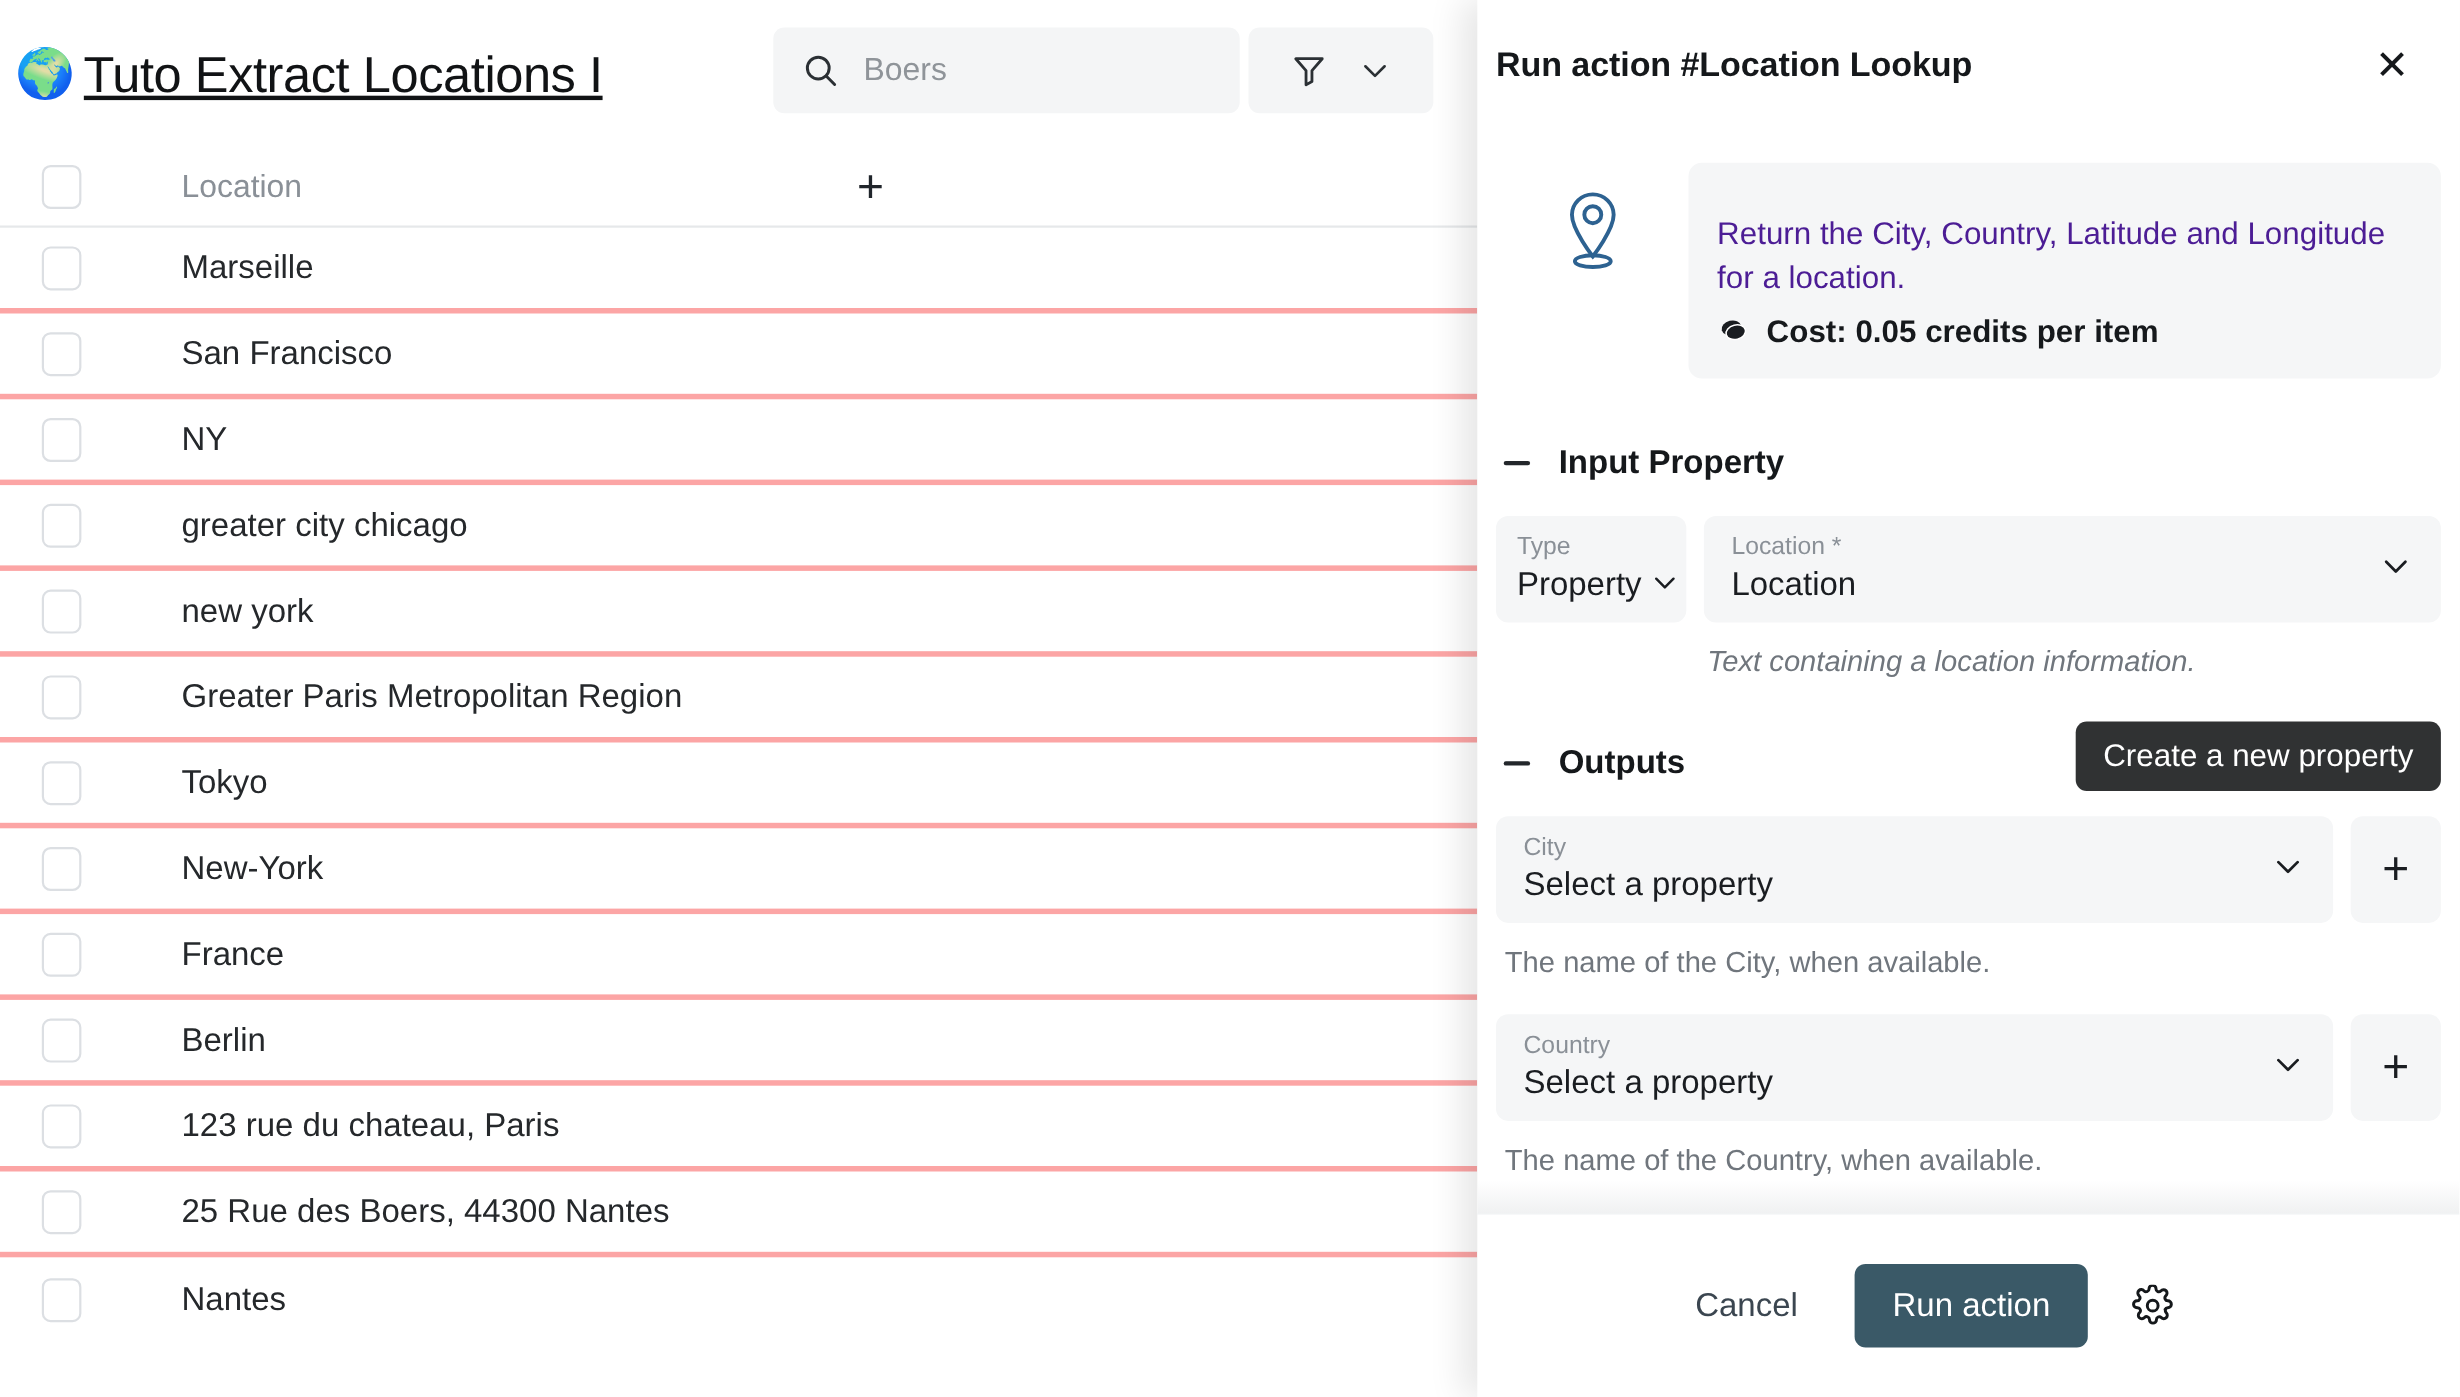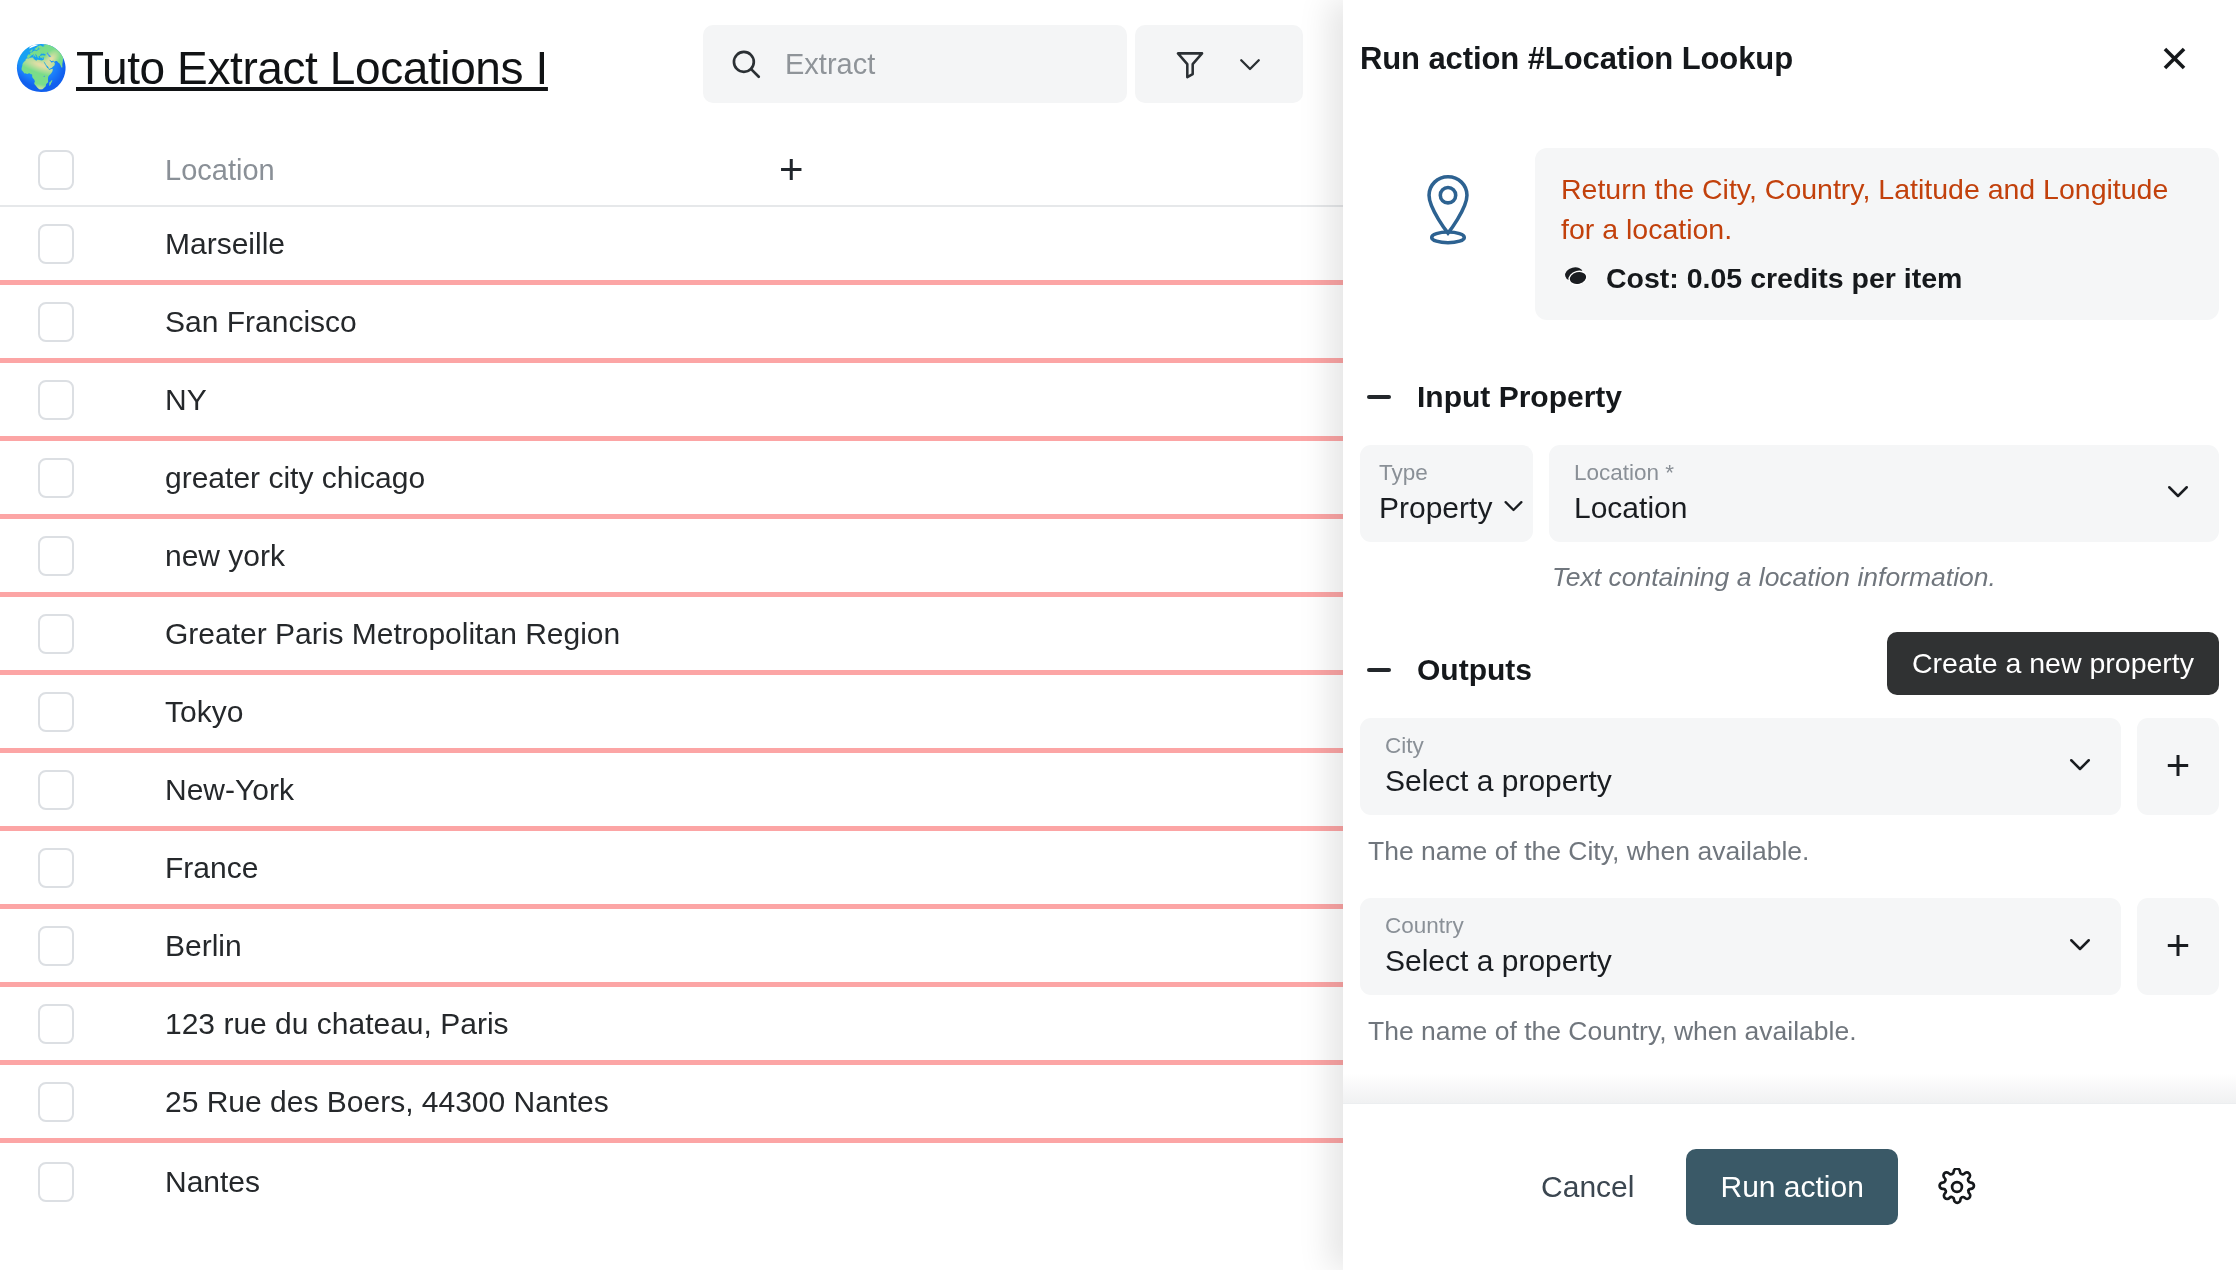--- a/index.html
+++ b/index.html
@@ -434,7 +434,7 @@
             <line x1="15.6" y1="15.6" x2="21" y2="21" stroke-linecap="round"></line>
           </svg>
         </span>
-        <span class="search-placeholder">Extract</span>
+        <span class="search-placeholder">Boers</span>
       </div>
 
       <div class="filter-group">

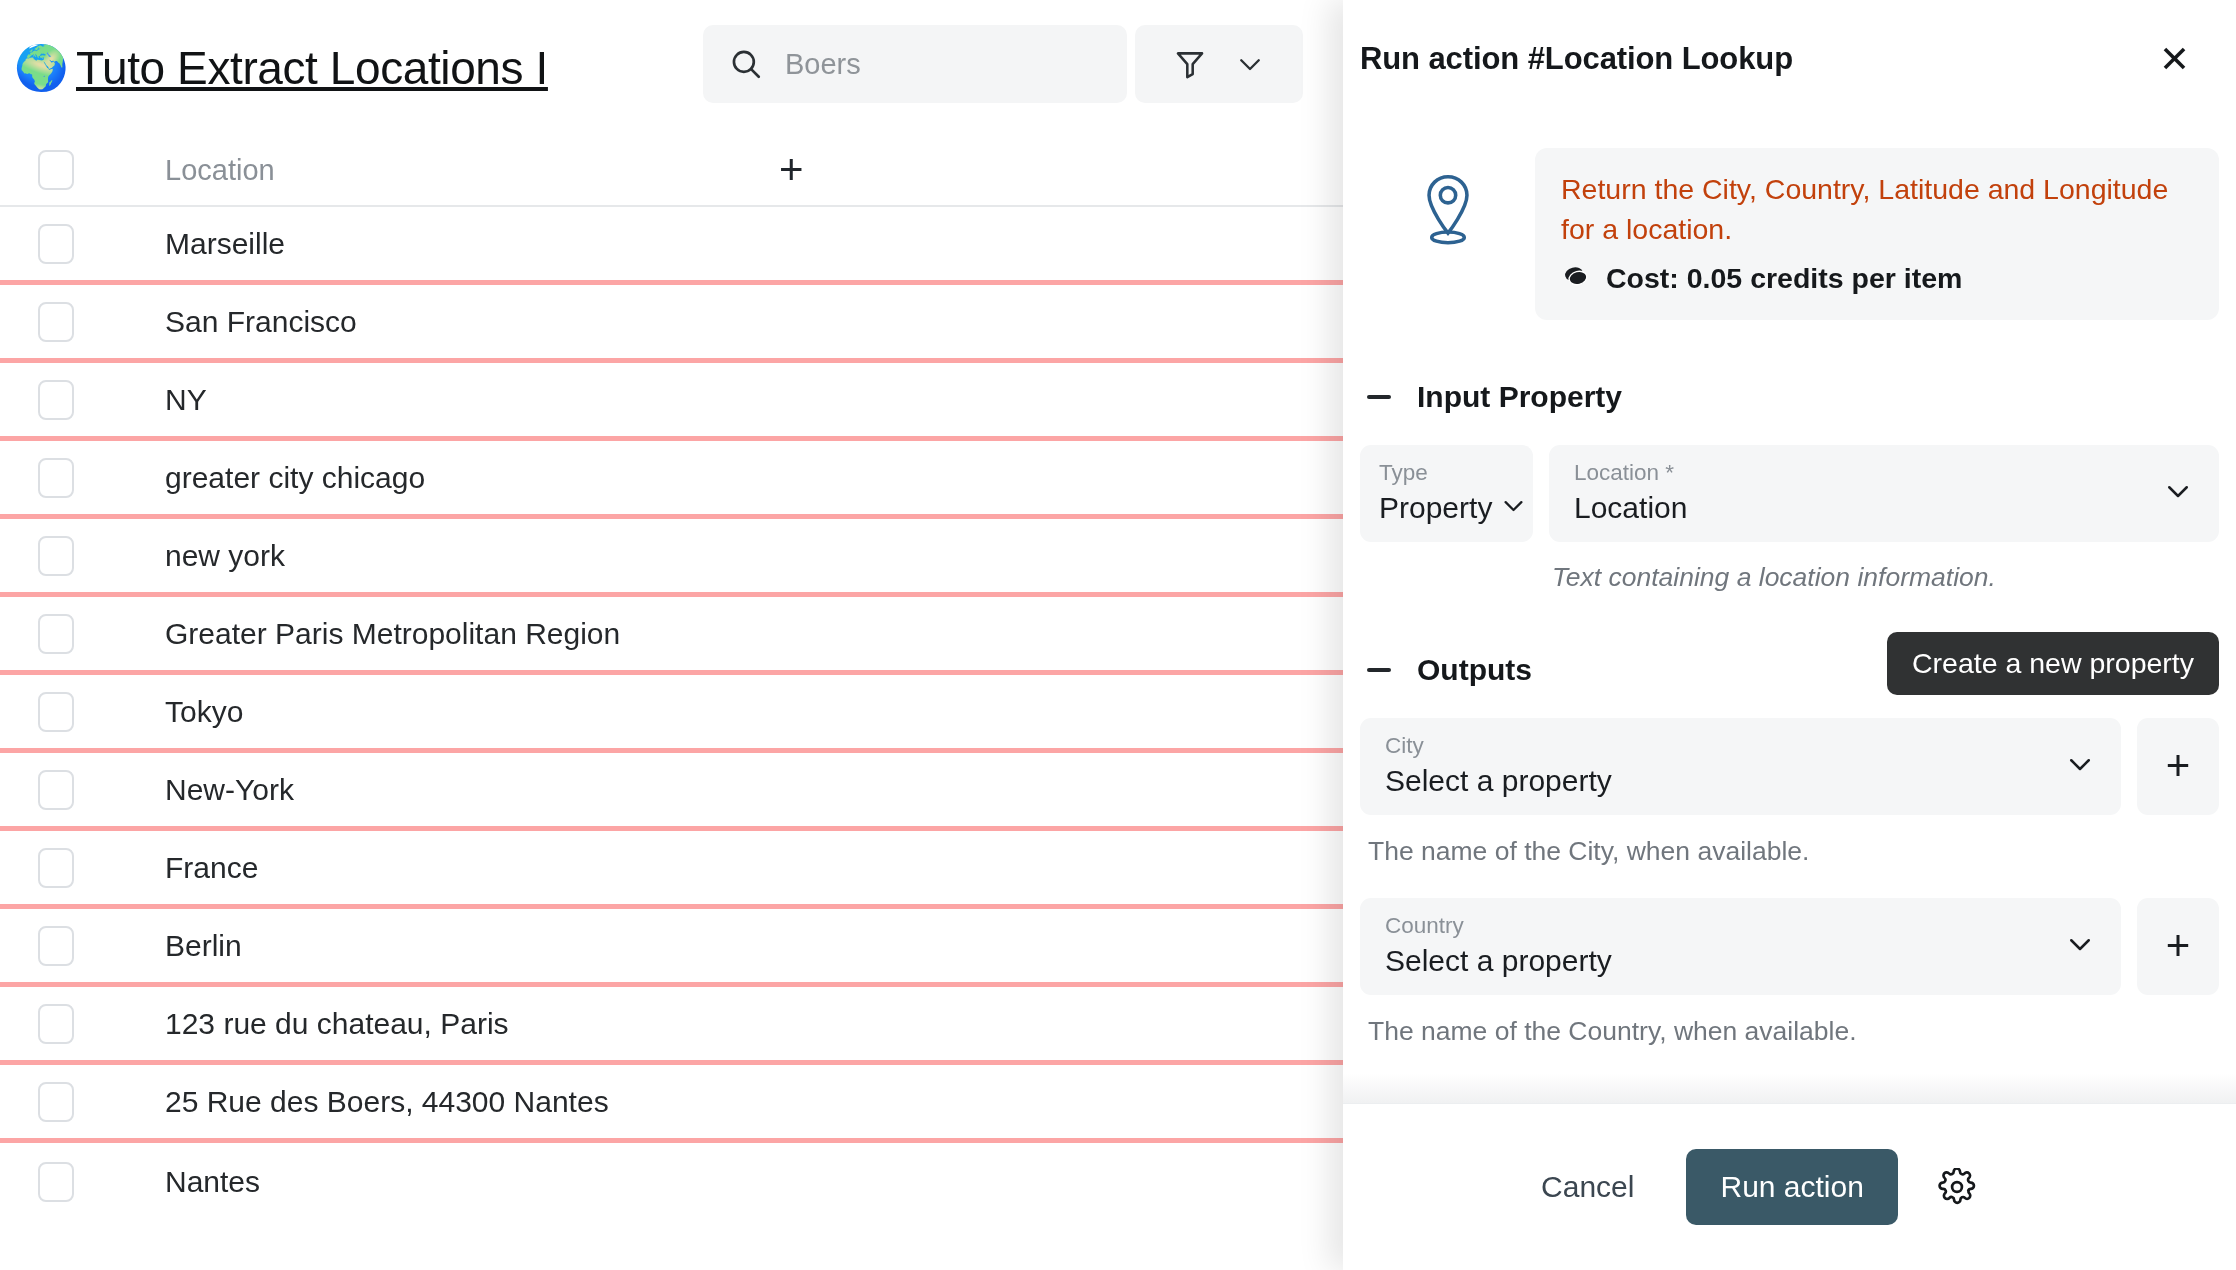--- a/index.html
+++ b/index.html
@@ -233,7 +233,8 @@
   .desc-text {
     font-size: 28.5px;
     line-height: 1.42;
-    color: #c2410c;
+    color: #4c1d95;
+    margin-top: 24px;
   }
   .cost-line {
     display: flex;

